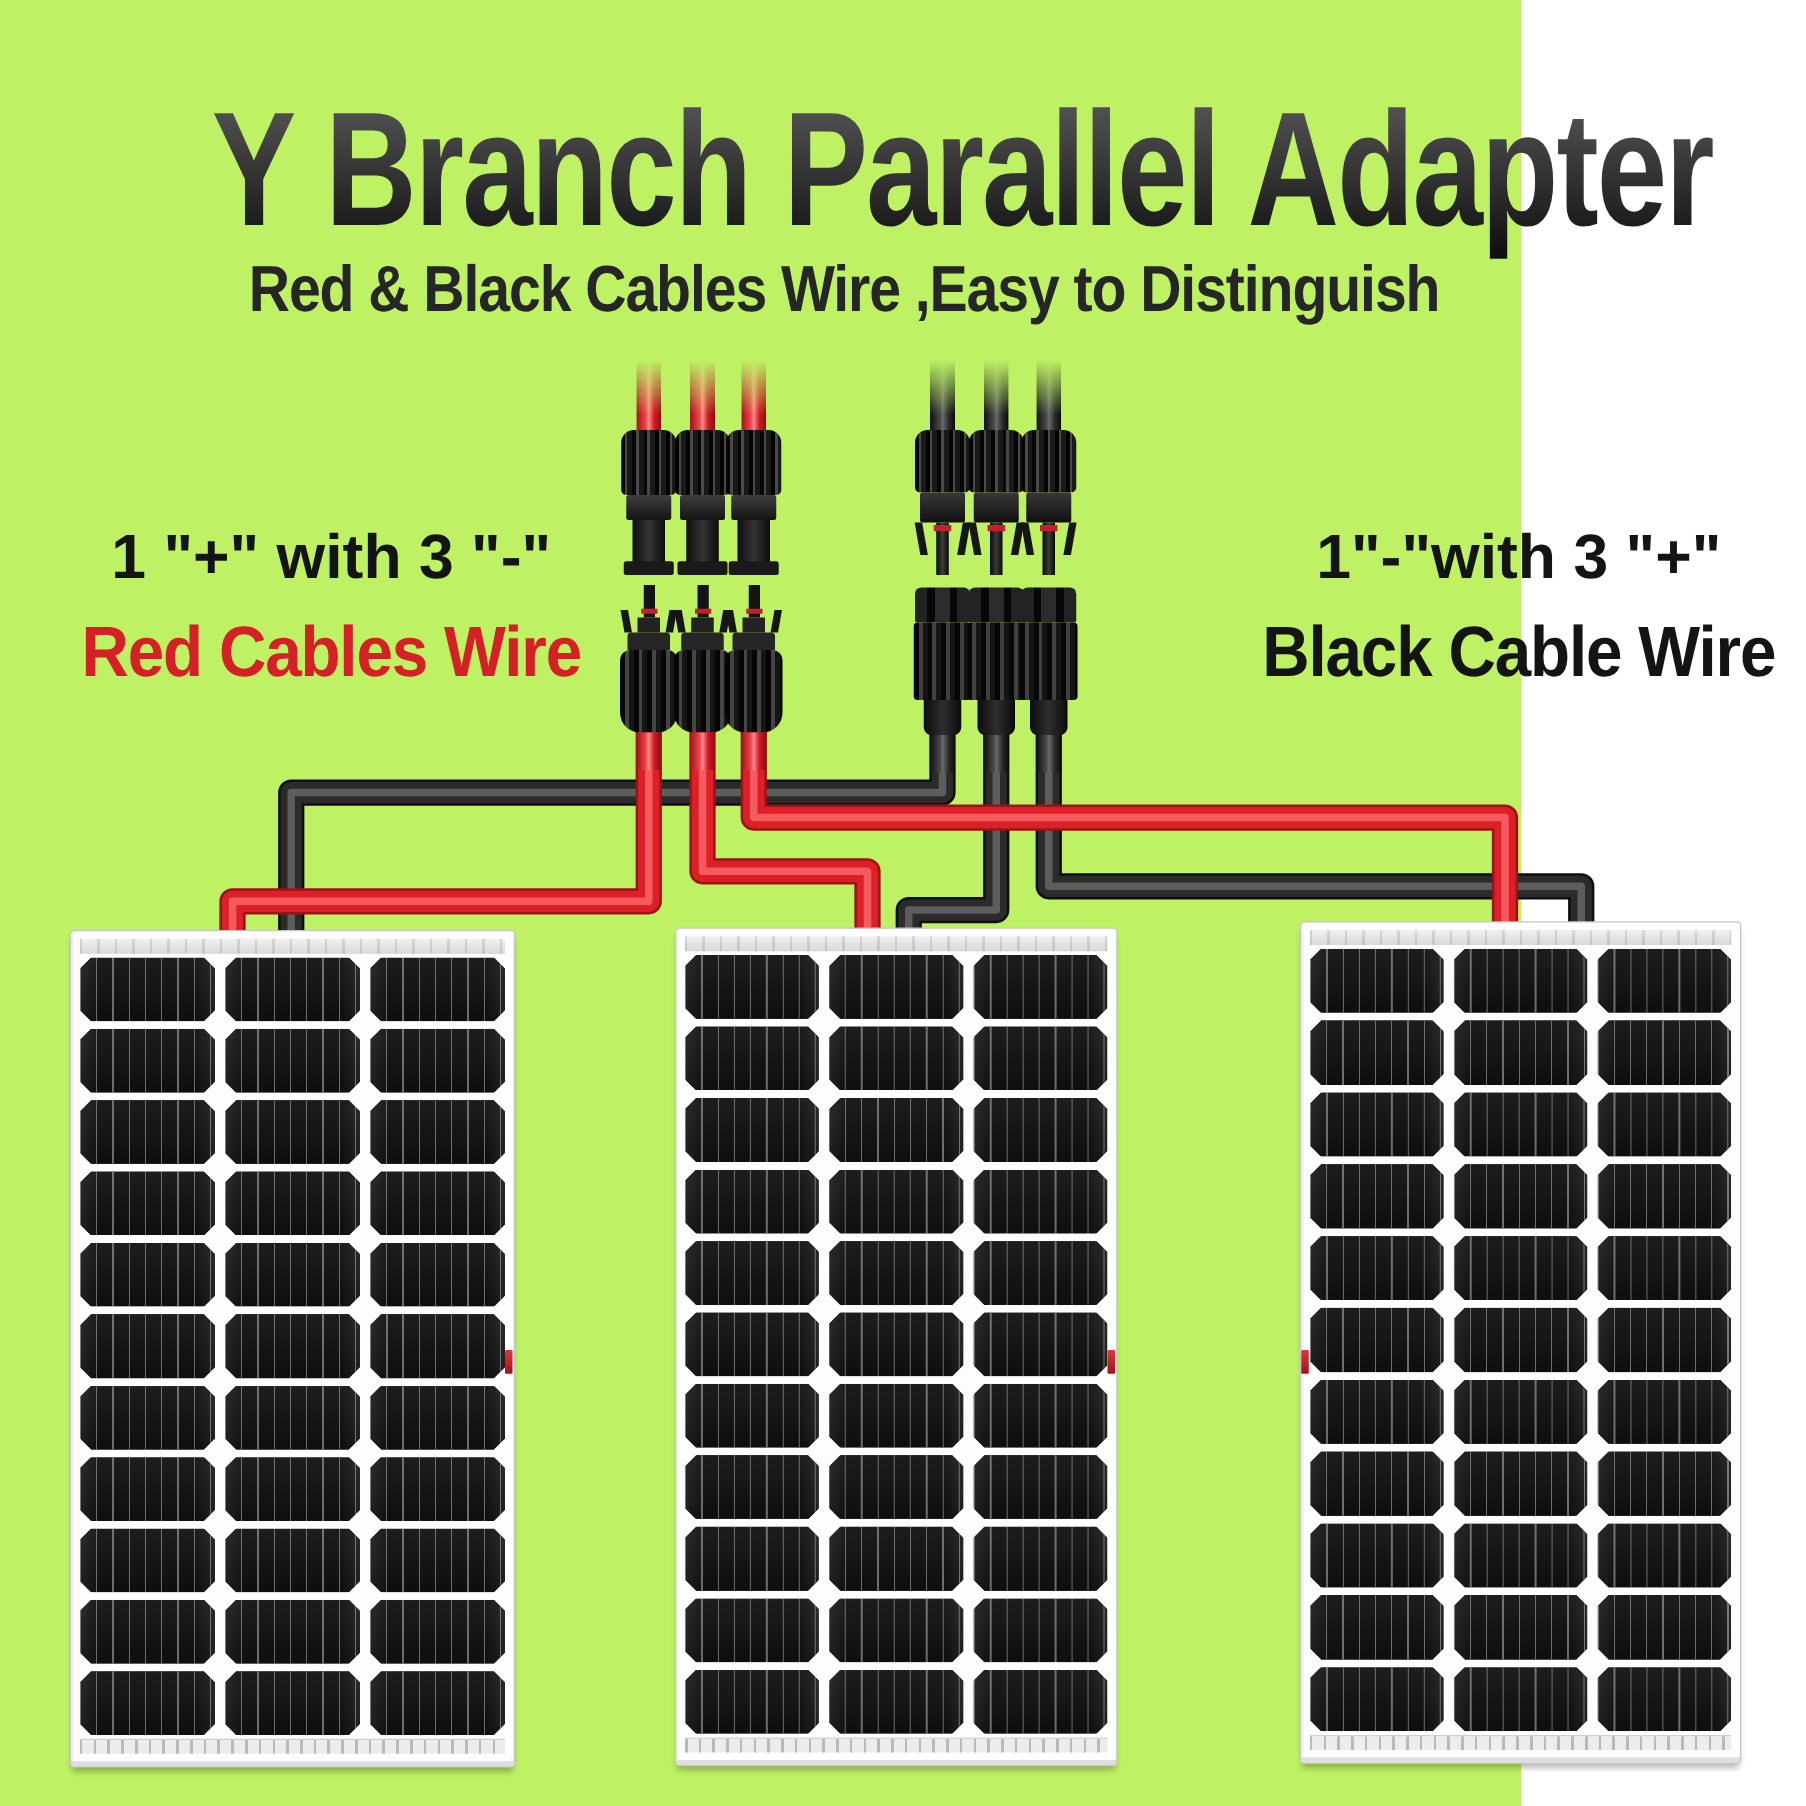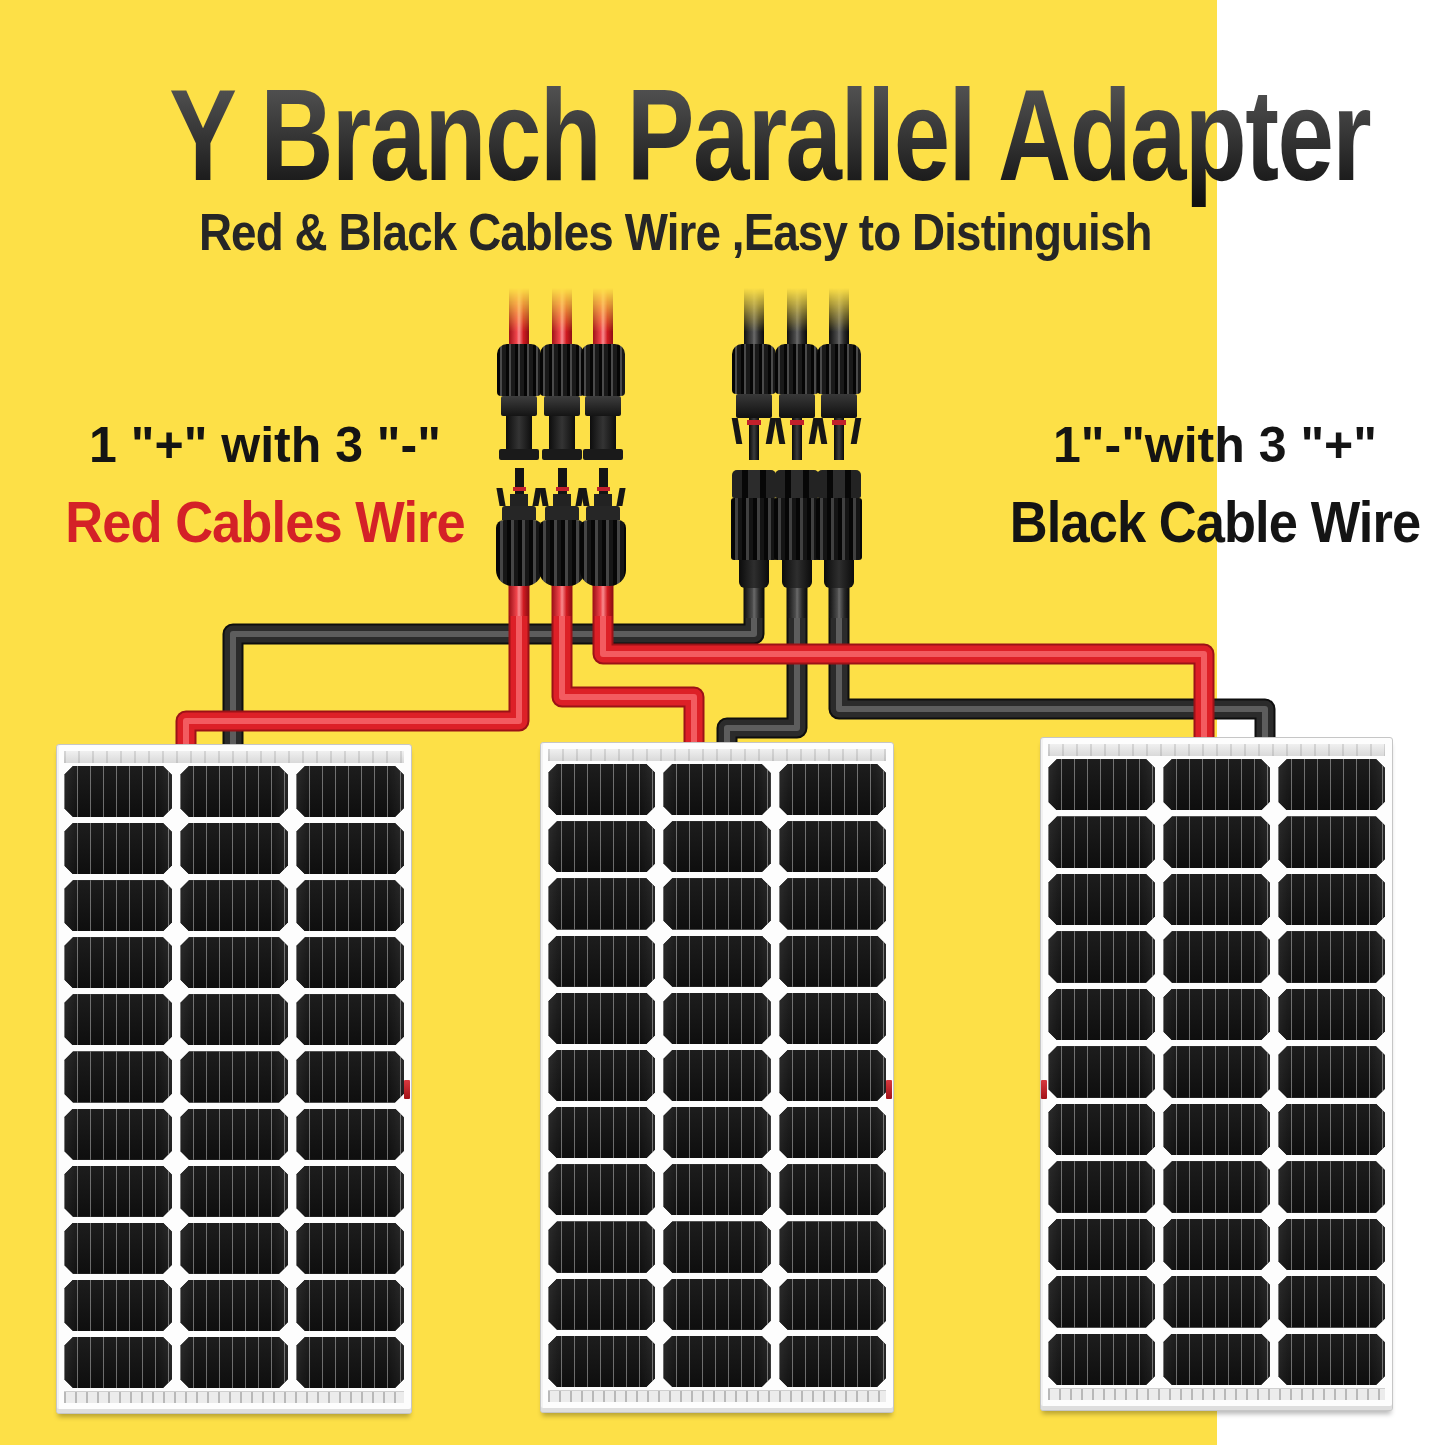--- a/index.html
+++ b/index.html
@@ -4,7 +4,7 @@
 <style>
   html,body{margin:0;padding:0;background:#ffffff;}
   body{width:1445px;height:1445px;overflow:hidden;font-family:"Liberation Sans",sans-serif;}
-  .canvas{position:relative;width:1217px;height:1445px;background:#fde047;}
+  .canvas{position:relative;width:1217px;height:1445px;background:#bef264;}
 
   
   .title{position:absolute;top:60px;left:0;width:100%;text-align:center;line-height:150px;}

